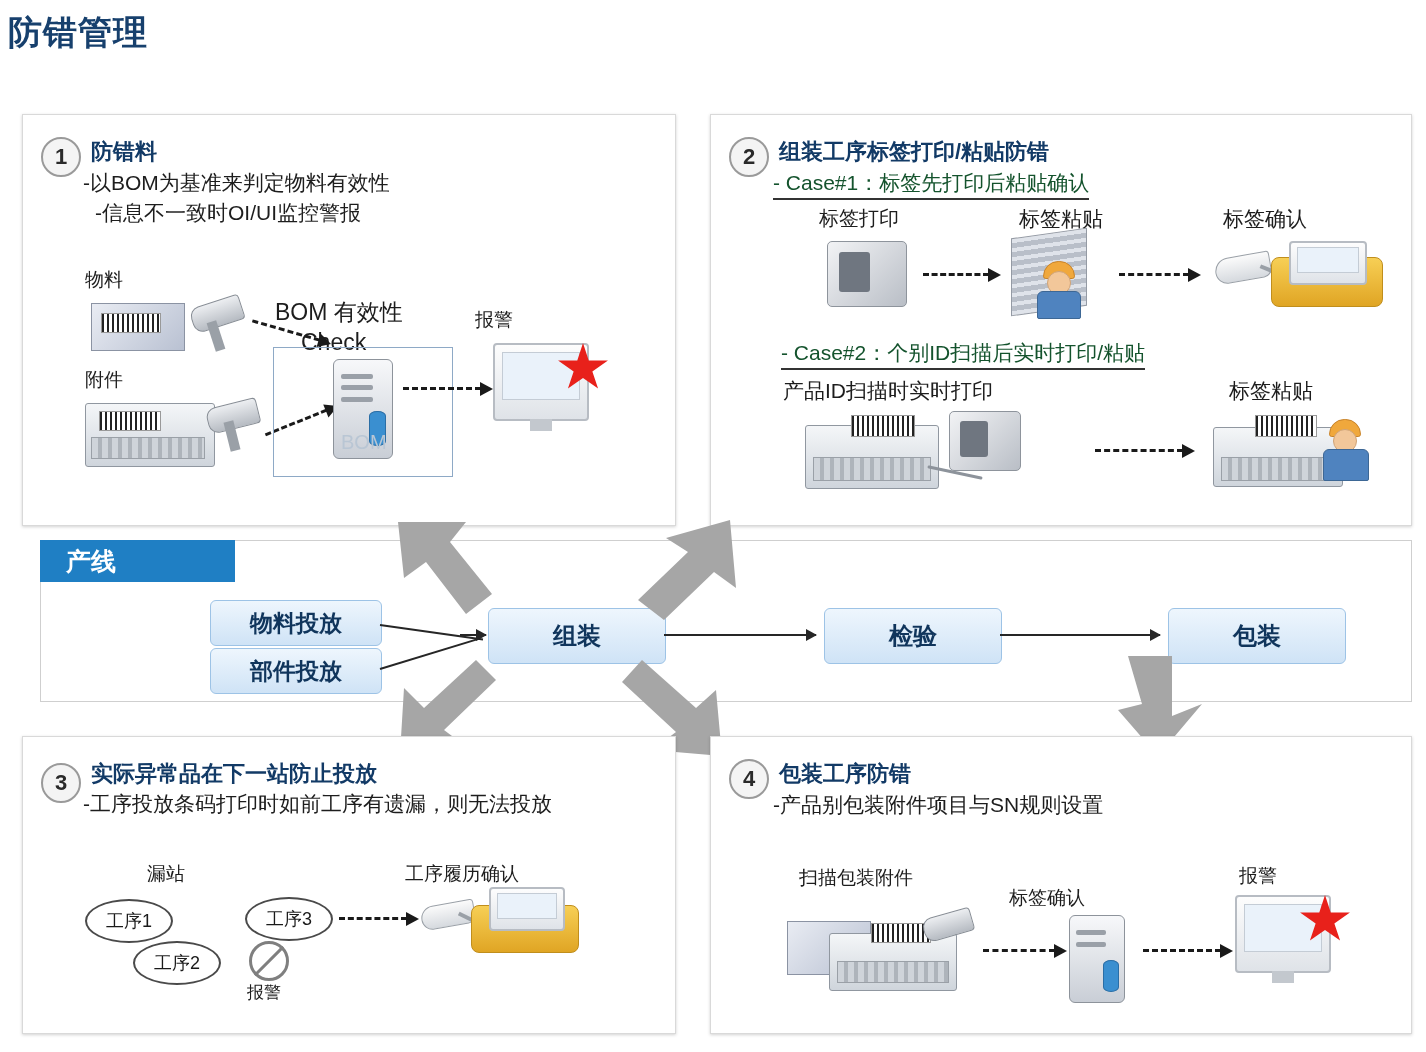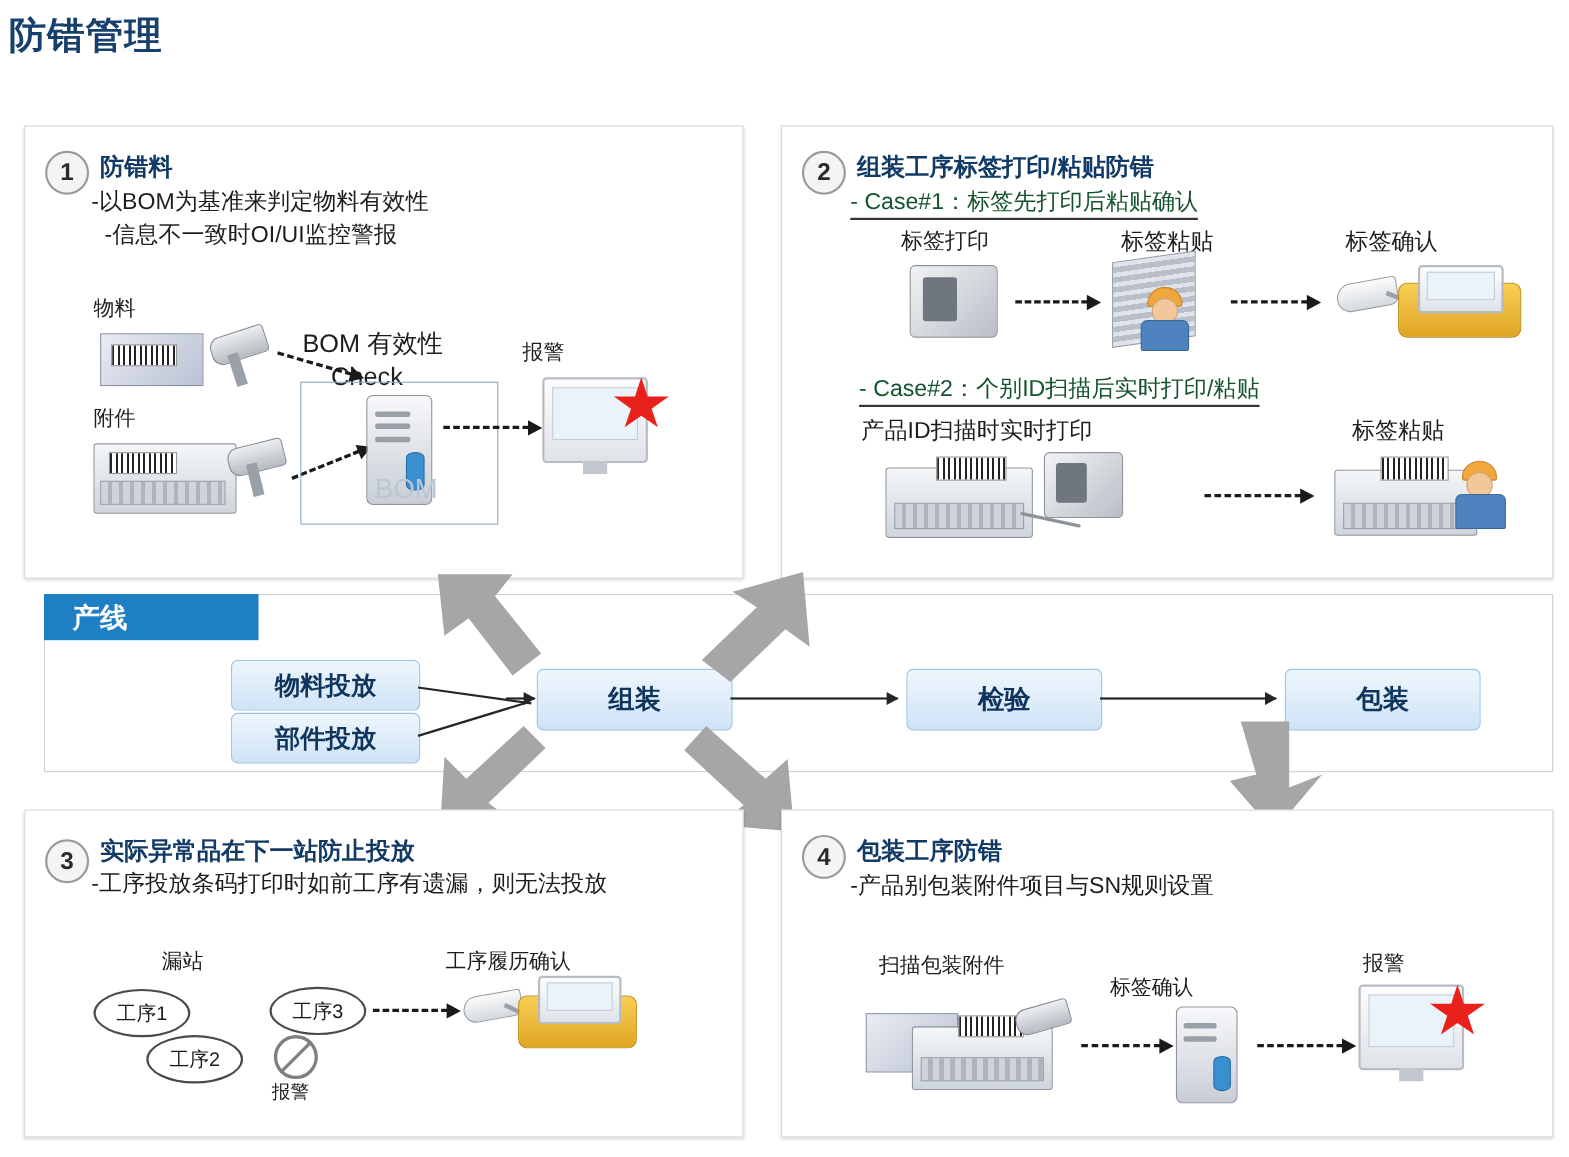--- a/index.html
+++ b/index.html
@@ -190,7 +190,7 @@
     <div class="slot" style="top:38%;"></div>
     <div class="db"></div>
   </div>
-  <div class="cap" style="left:318px;top:316px;color:#b9c6d4;font-size:25px;">BOM</div>
+  <div class="cap" style="left:318px;top:316px;color:#b9c6d4;font-size:20px;">BOM</div>
   <div class="art" style="left:250px;top:232px;width:178px;height:128px;border:1px solid #8ea9c6;"></div>
 
   <div class="dash-arrow" style="left:380px;top:272px;width:78px;"></div>

